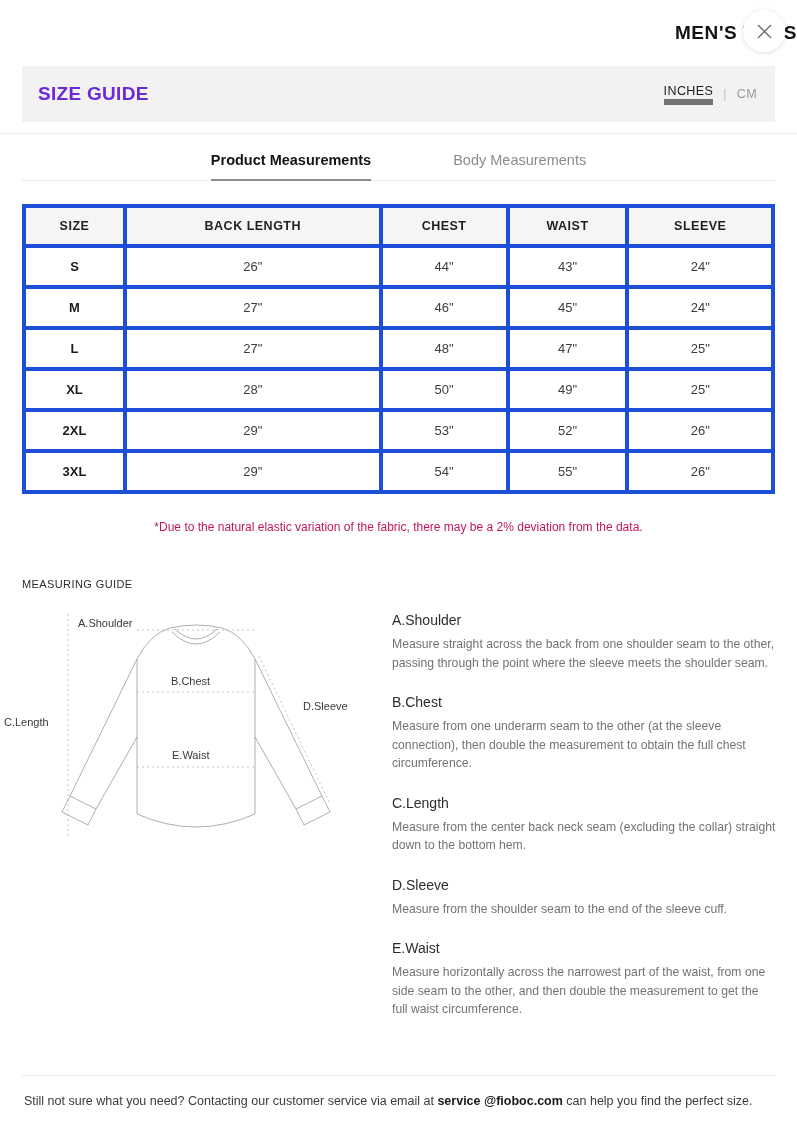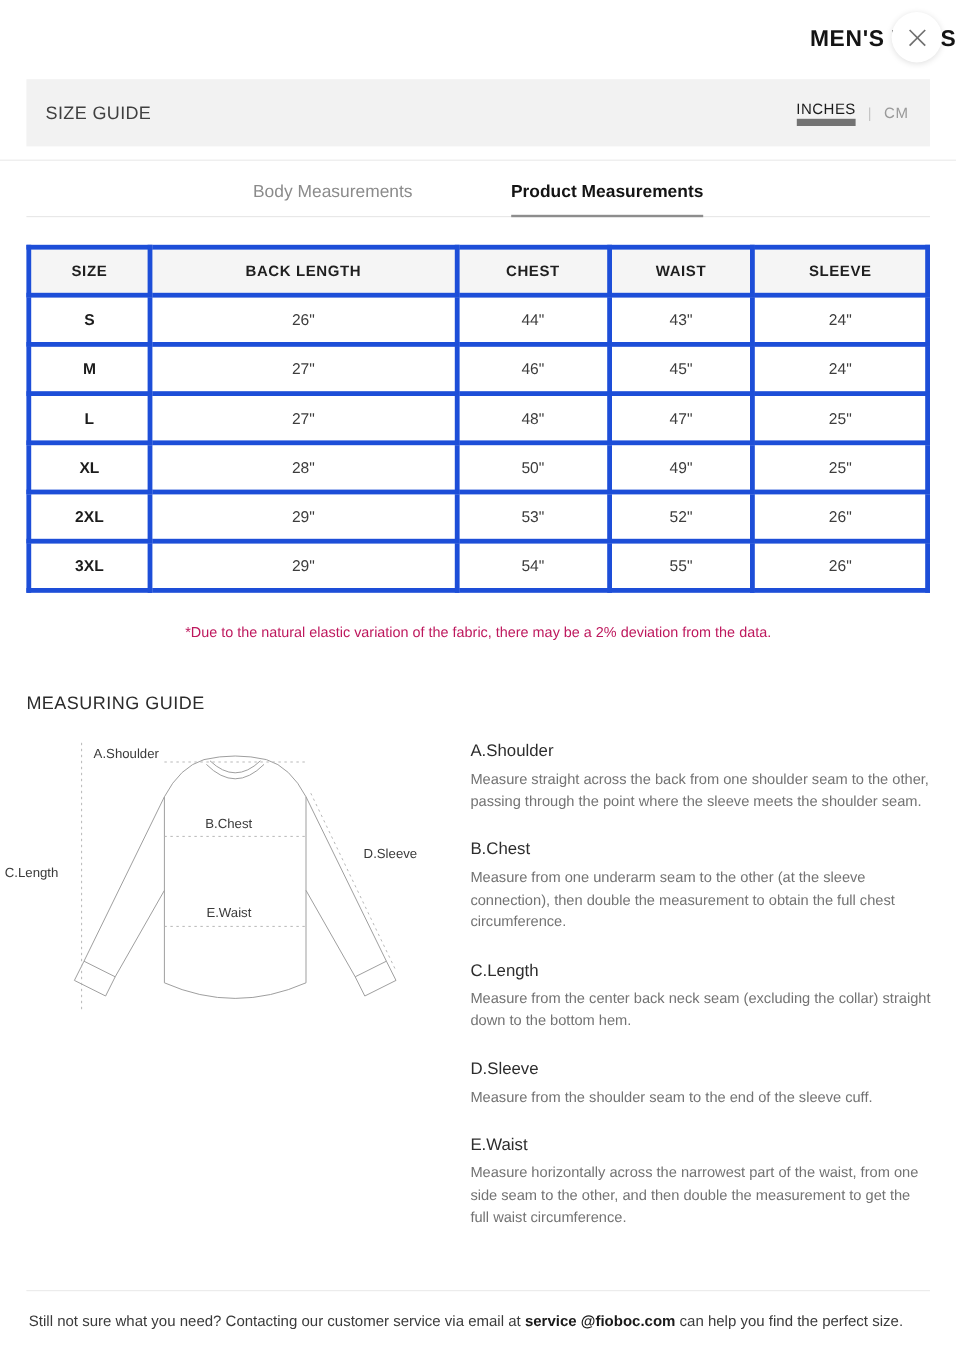--- a/index.html
+++ b/index.html
@@ -39,7 +39,7 @@
     display: flex; align-items: center; justify-content: space-between;
     padding: 0 18px 0 16px;
   }
-  .size-guide-label { font-size: 15px; color:#404040; letter-spacing:.3px; }
+  .size-guide-label { font-size: 19px; color:#6d28d9; letter-spacing:.3px;font-weight:bold; }
   .unit-toggle { display:flex; align-items:center; gap: 10px; font-size: 12.5px; letter-spacing:.4px; }
   .unit { cursor:pointer; }
   .unit.active { color:#1c1c1c; border-bottom: 6px solid #737373; padding-bottom:1px; }

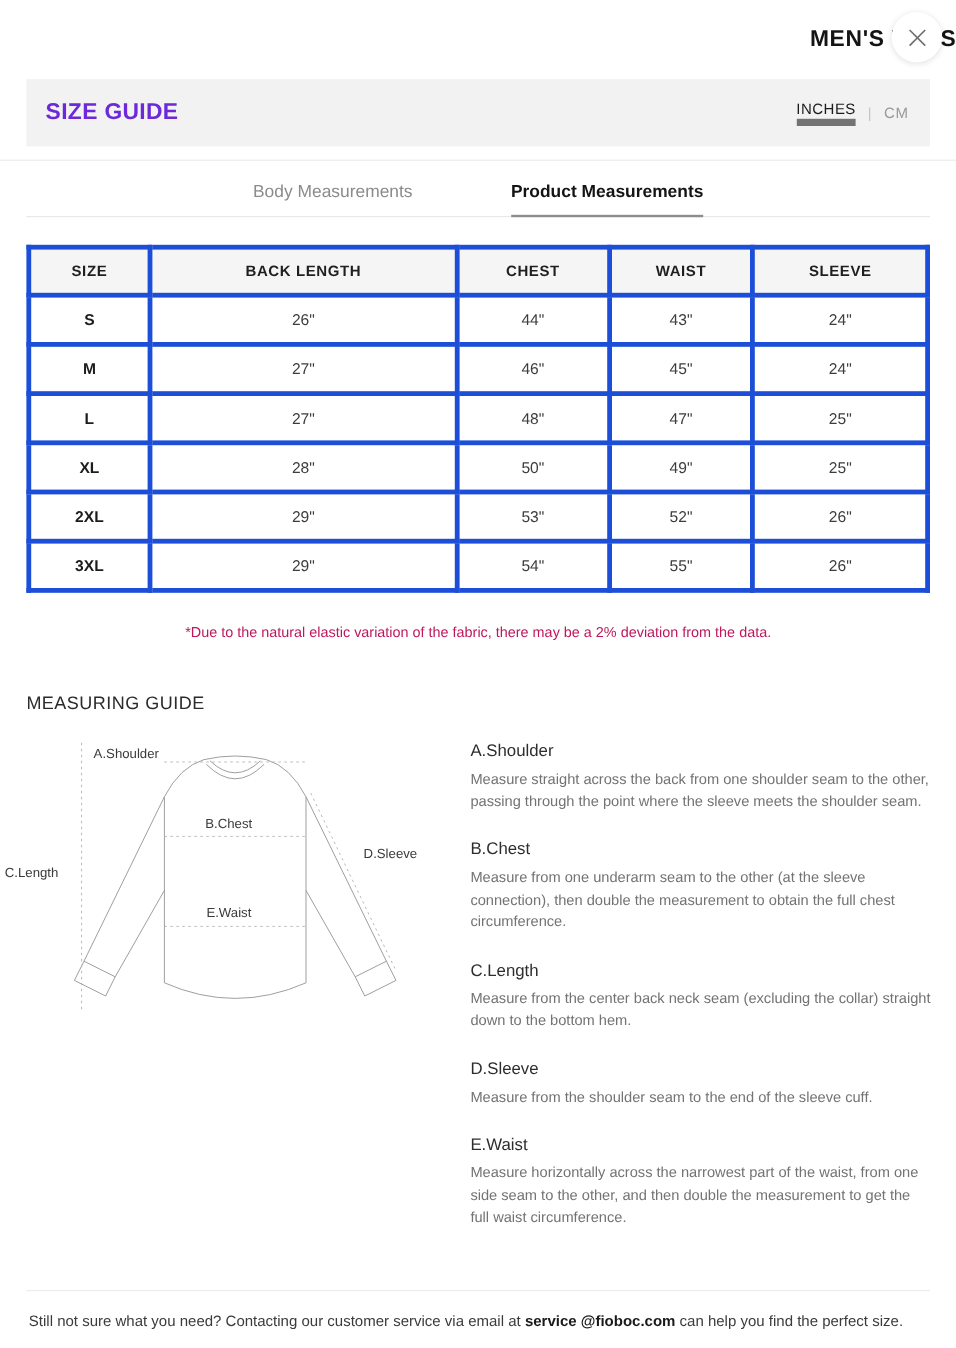--- a/index.html
+++ b/index.html
@@ -145,8 +145,8 @@
   <div class="head-divider"></div>
 
   <div class="tabs">
+    <div class="tab active">Product Measurements</div>
     <div class="tab inactive">Body Measurements</div>
-    <div class="tab active">Product Measurements</div>
   </div>
   <div class="tabs-underline"></div>
 

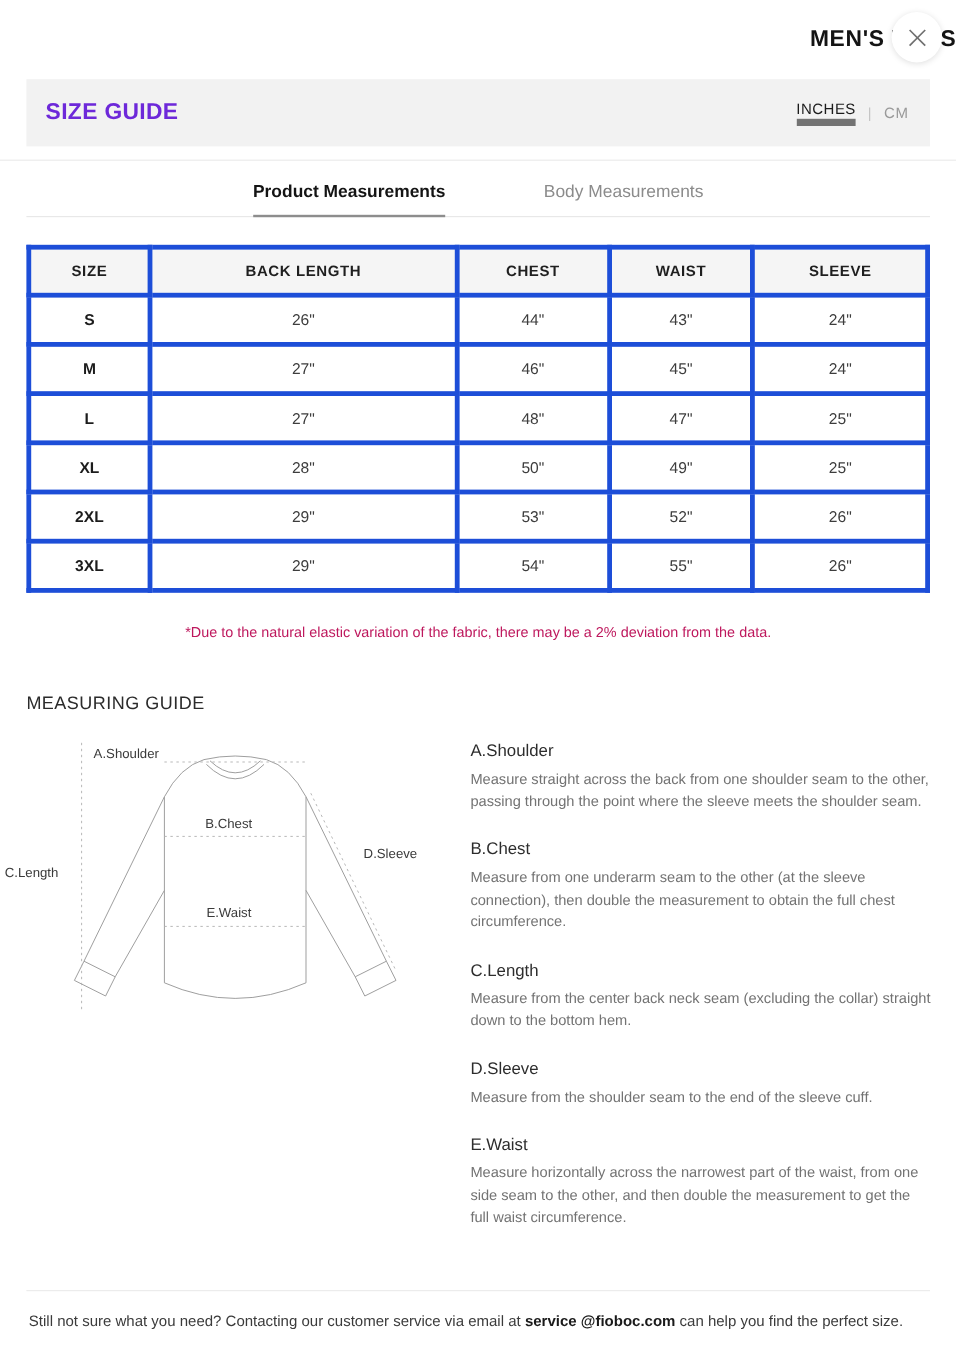--- a/index.html
+++ b/index.html
@@ -96,7 +96,7 @@
   
   .mg-title {
     margin: 44px 0 0 22px;
-    font-size: 15px; letter-spacing:.4px; color:#2b2b2b;
+    font-size: 11px; letter-spacing:.4px; color:#2b2b2b;
   }
   .mg-body { display:flex; margin-top: 14px; }
   .mg-figure { width: 392px; flex: 0 0 392px; position:relative; }

